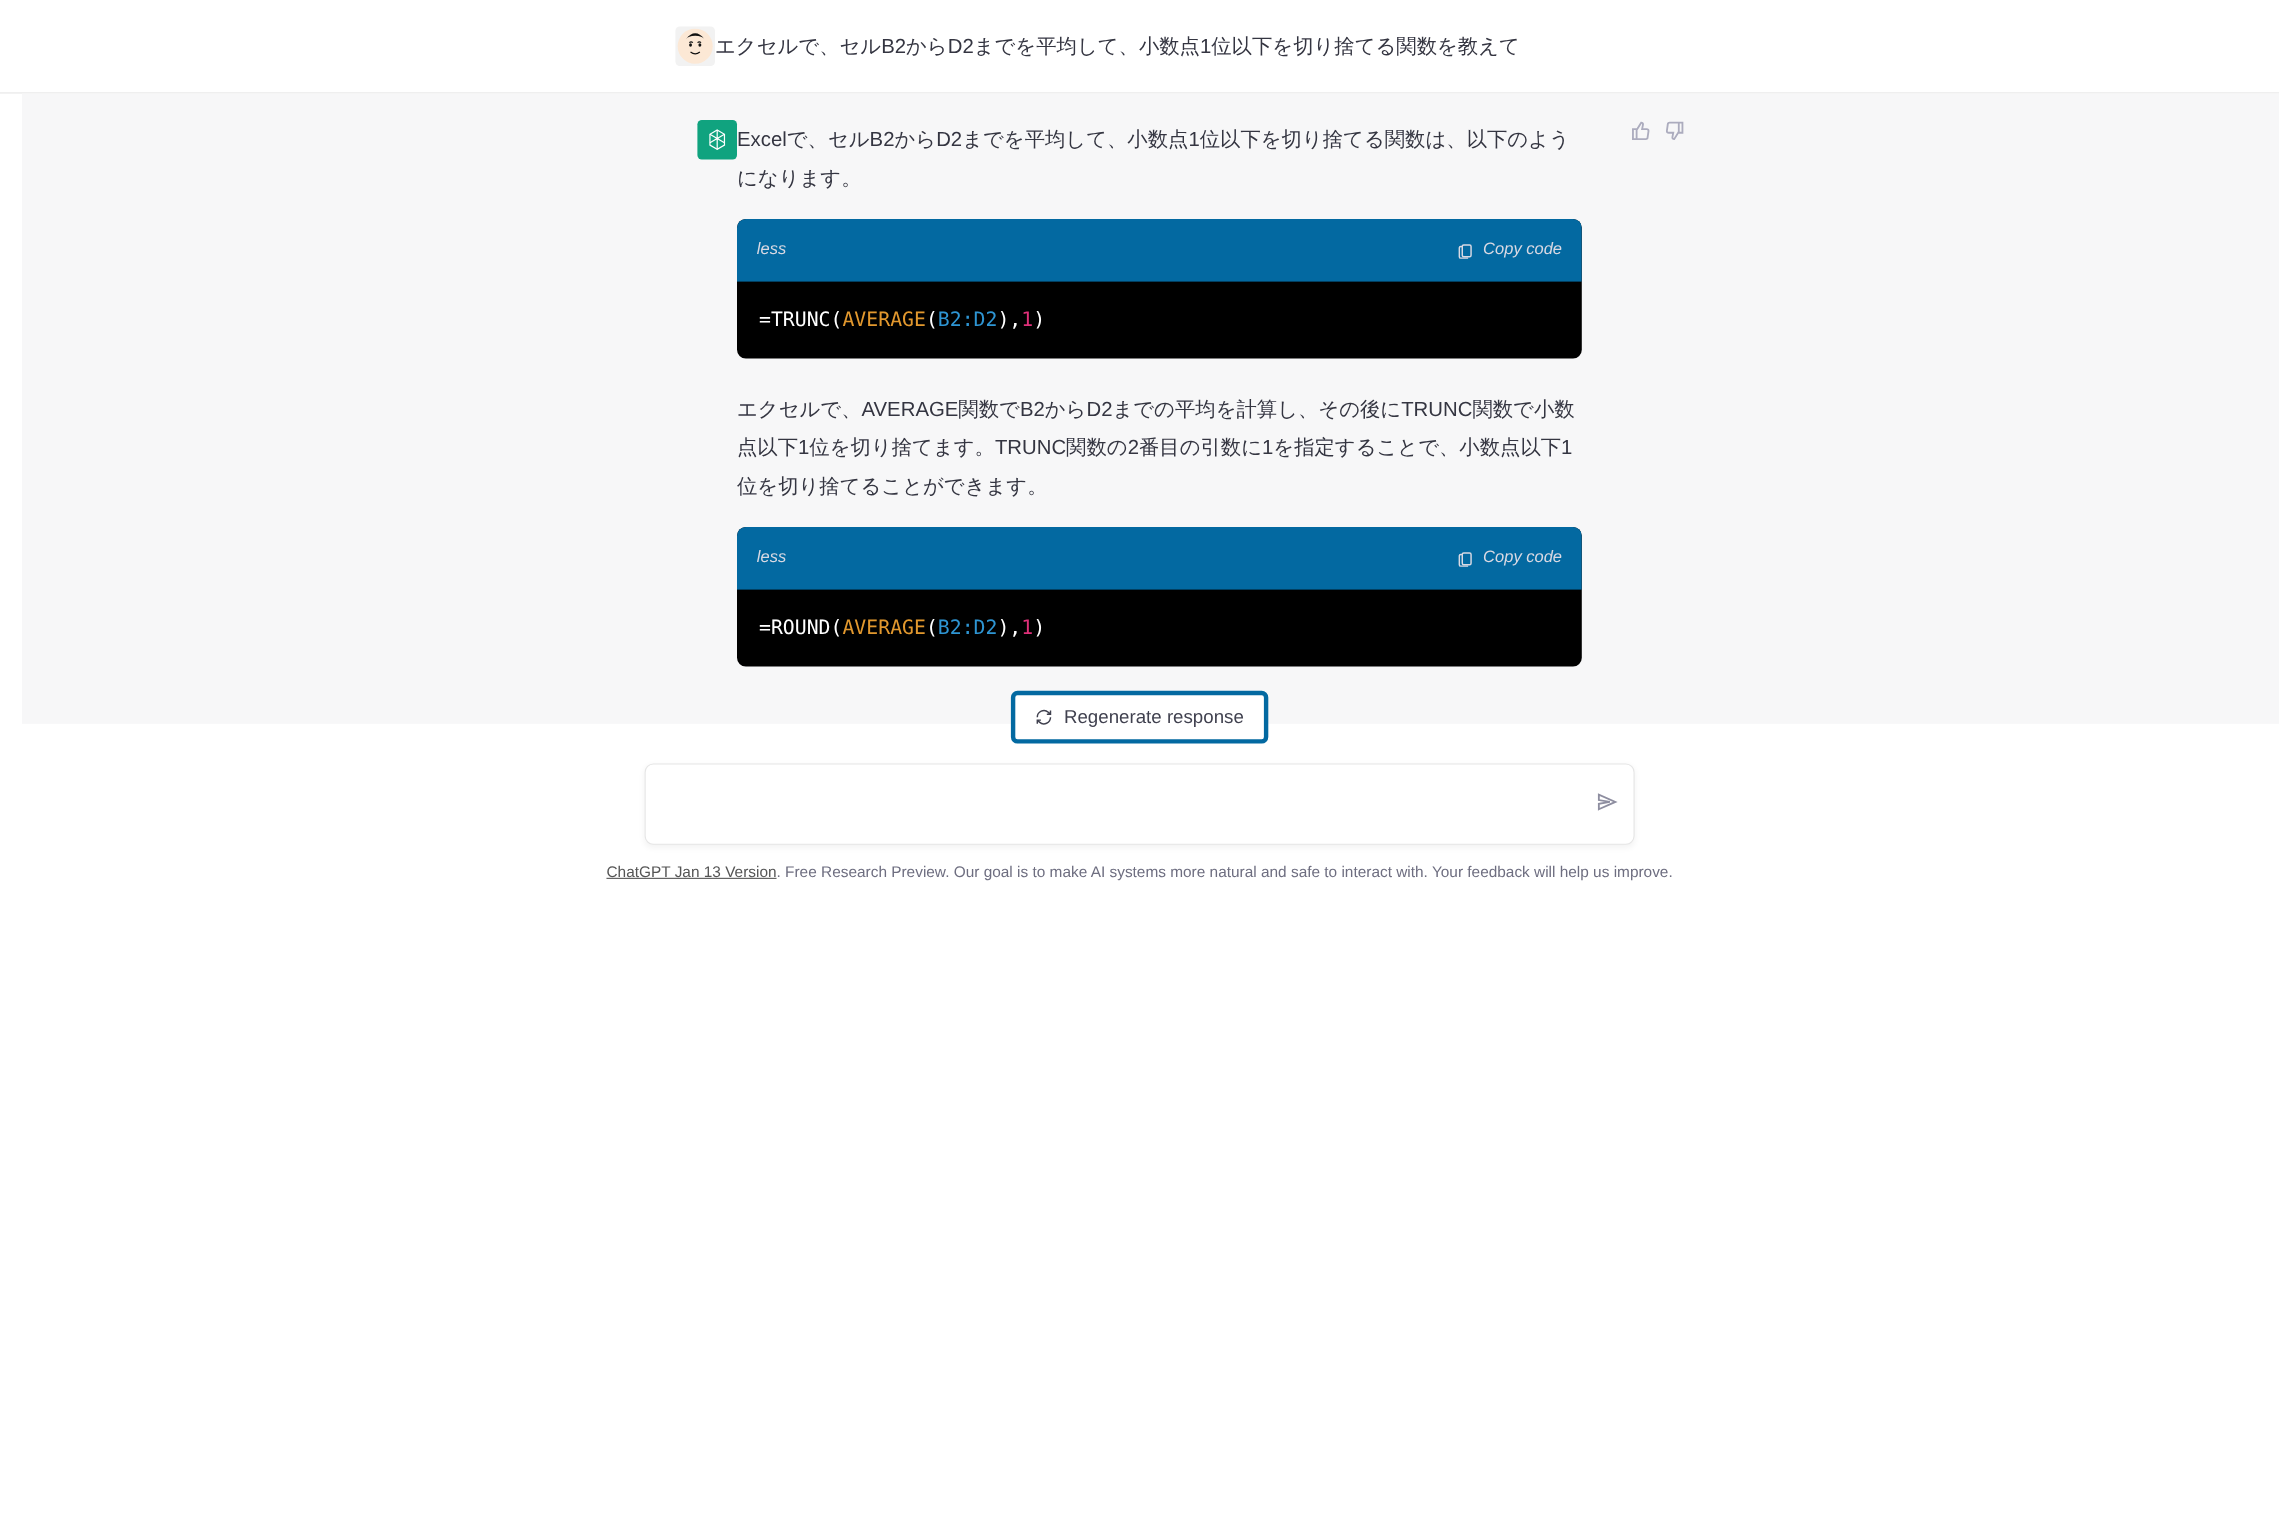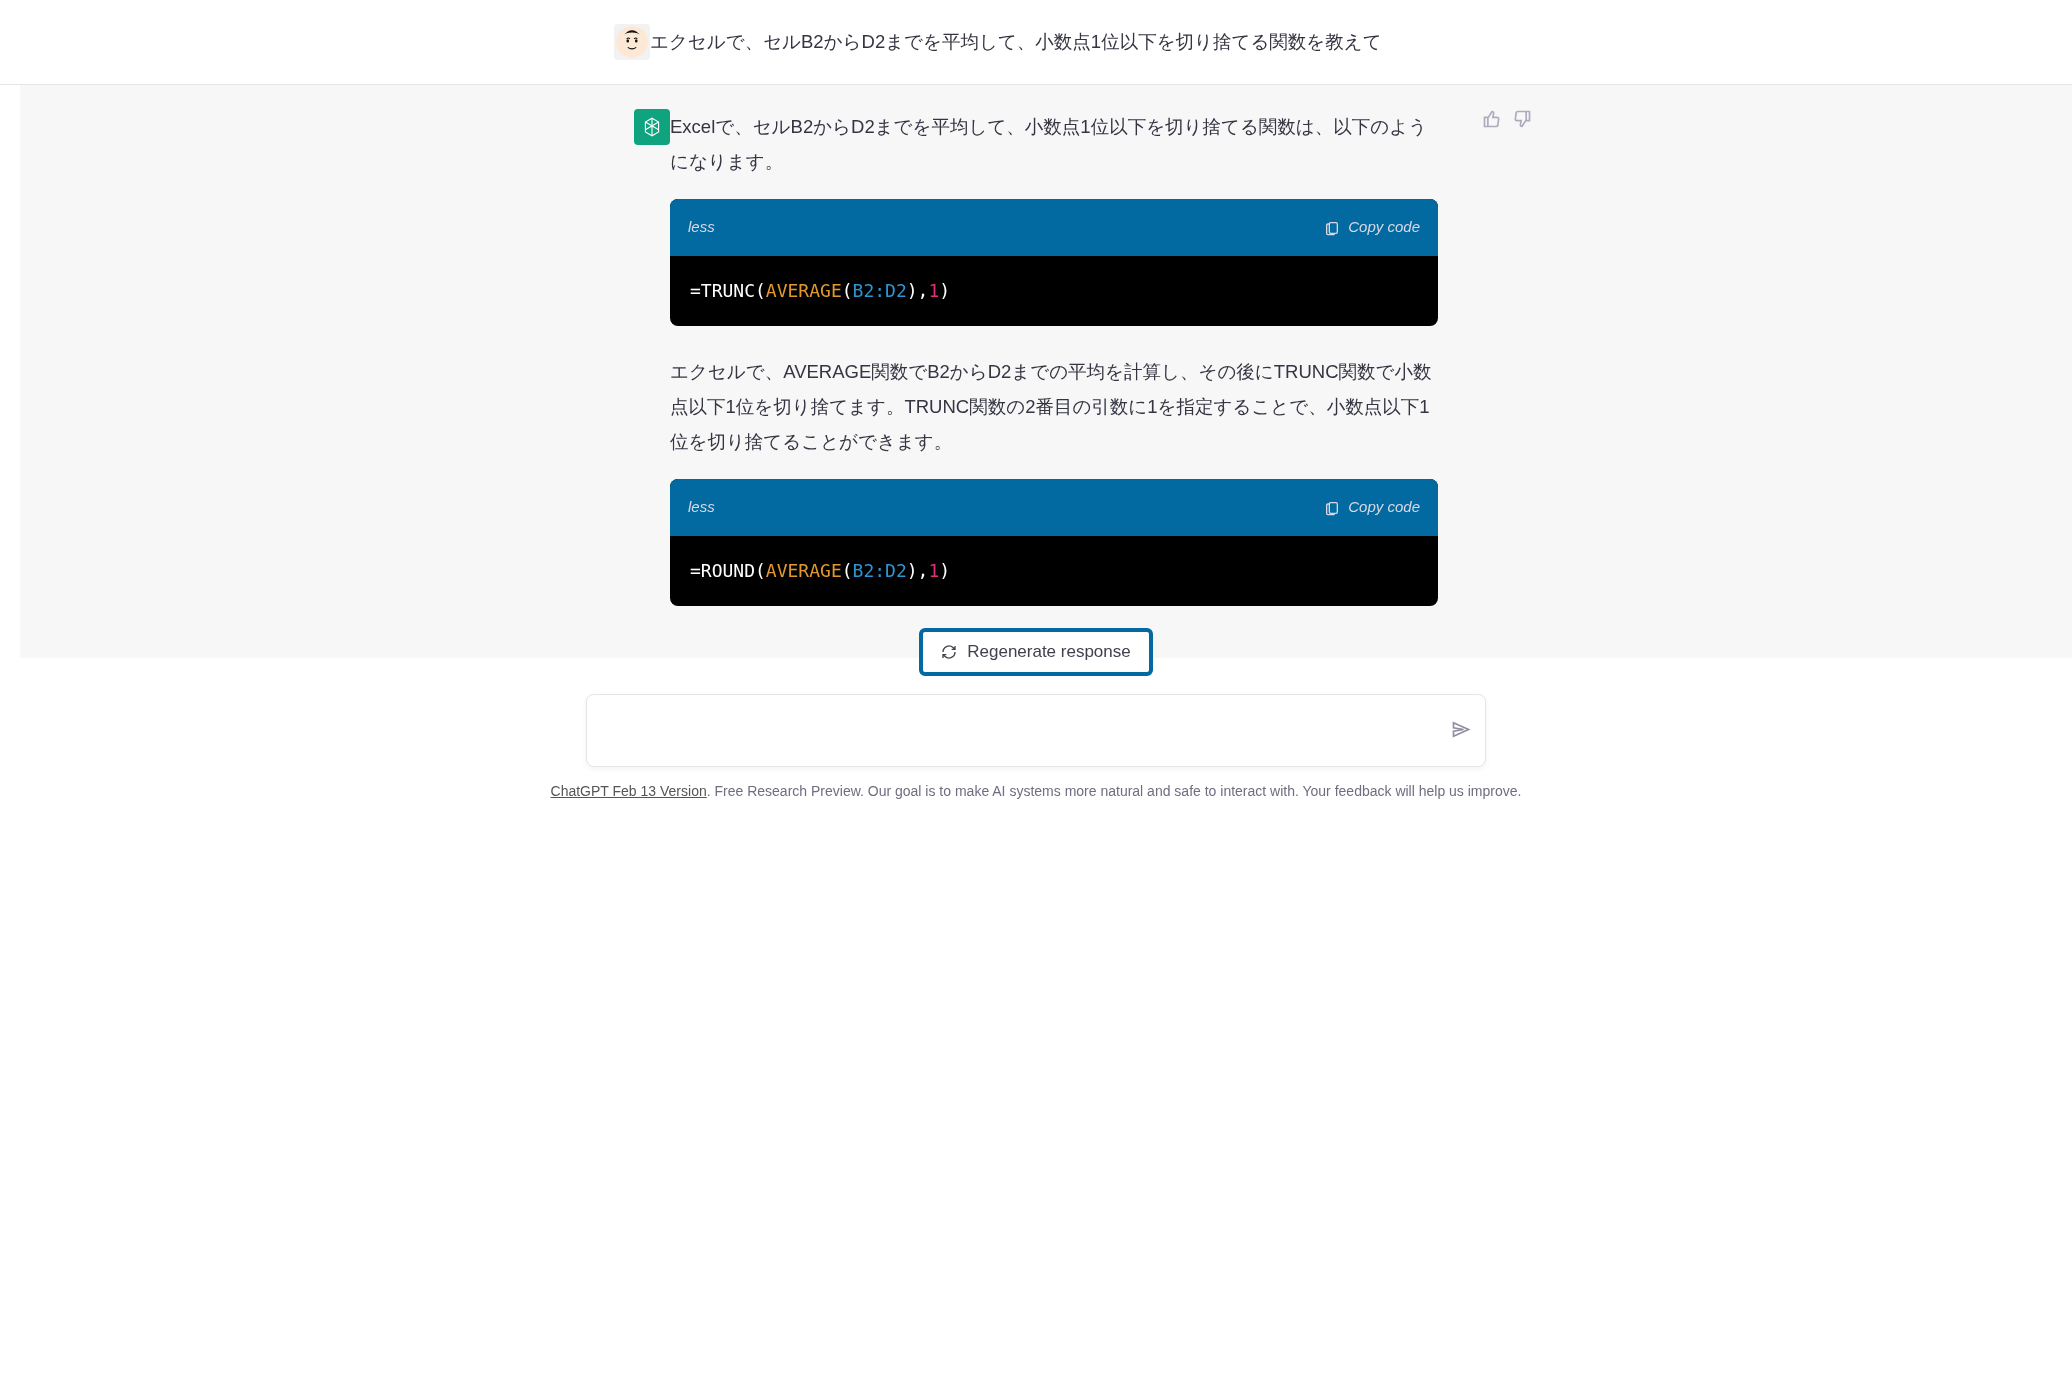--- a/index.html
+++ b/index.html
@@ -237,7 +237,7 @@
 </div>
 
 <div class="footer">
-  <span class="u">ChatGPT Feb 13 Version</span><span>. Free Research Preview. Our goal is to make AI systems more natural and safe to interact with. Your feedback will help us improve.</span>
+  <span class="u">ChatGPT Jan 13 Version</span><span>. Free Research Preview. Our goal is to make AI systems more natural and safe to interact with. Your feedback will help us improve.</span>
 </div>
 
 </body></html>

